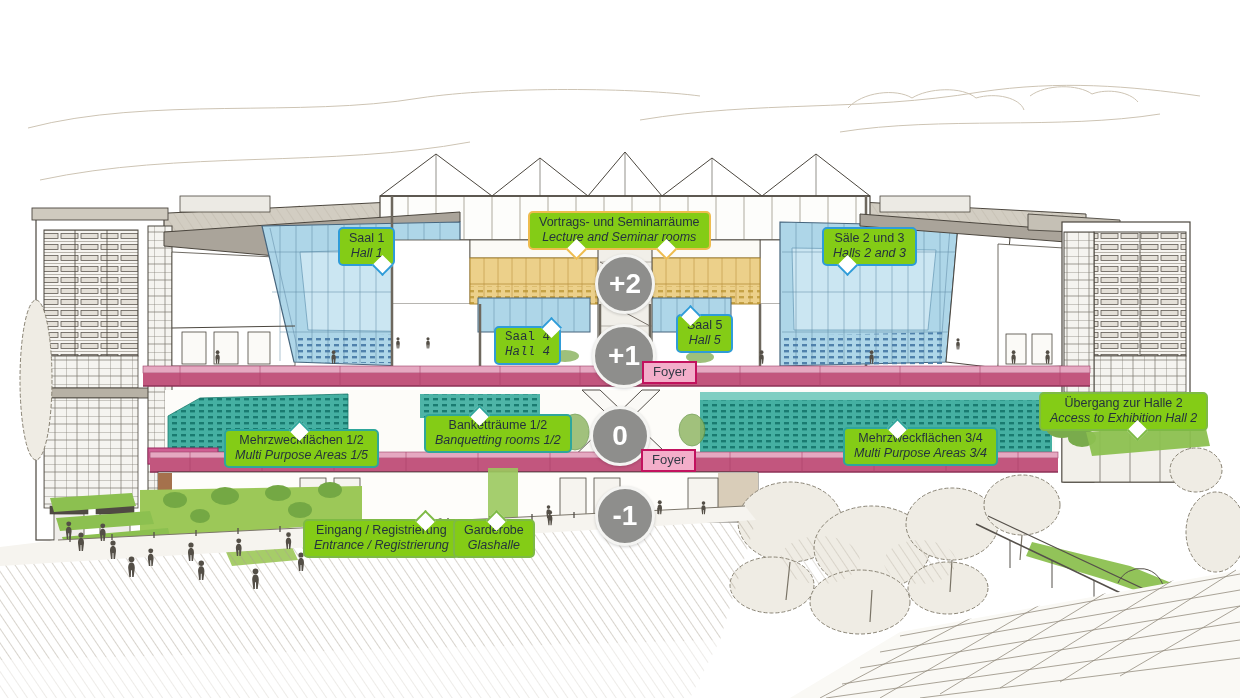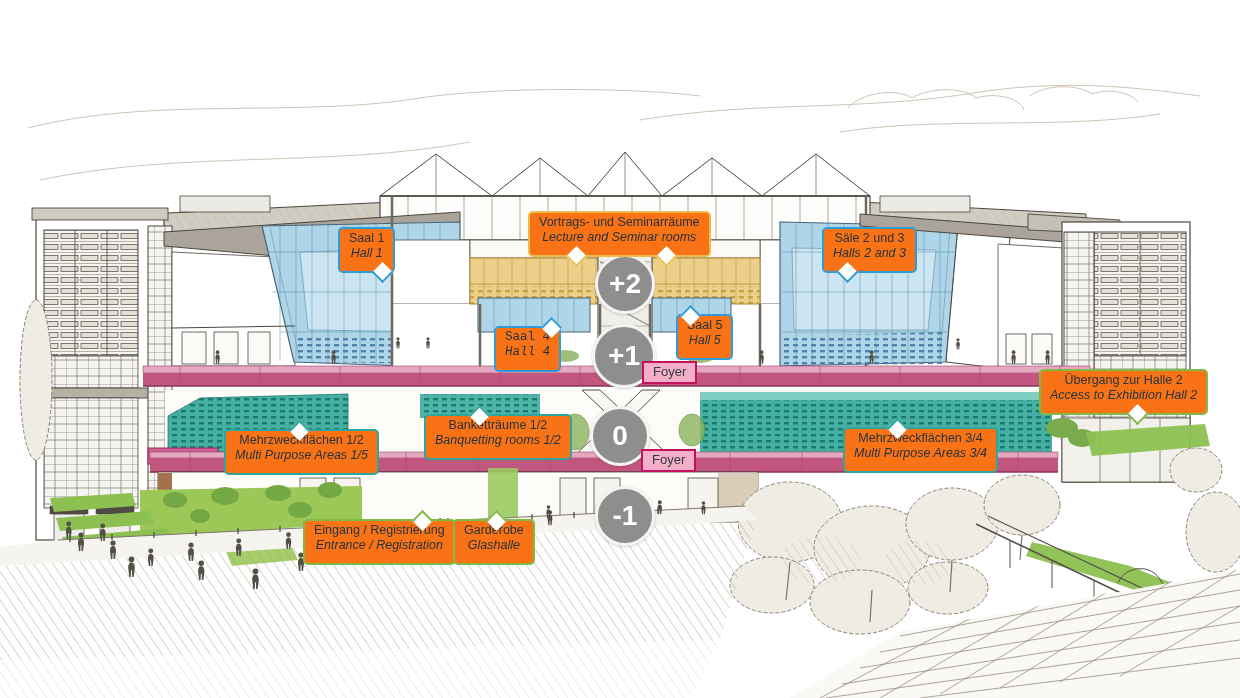--- a/index.html
+++ b/index.html
@@ -8,8 +8,8 @@
   .stage svg.art{position:absolute;left:0;top:0;z-index:1;}
 
   
-  .callout{position:absolute;z-index:6;background:#f97316;border:2.5px solid var(--c);
-           border-radius:5px;padding:2px 9px 10px;text-align:center;font-size:12.5px;
+  .callout{position:absolute;z-index:6;background:#84cc16;border:2.5px solid var(--c);
+           border-radius:5px;padding:2px 9px 3px;text-align:center;font-size:12.5px;
            line-height:15px;color:#25333d;white-space:nowrap;}
   .callout .de{display:block;}
   .callout .en{display:block;font-style:italic;}

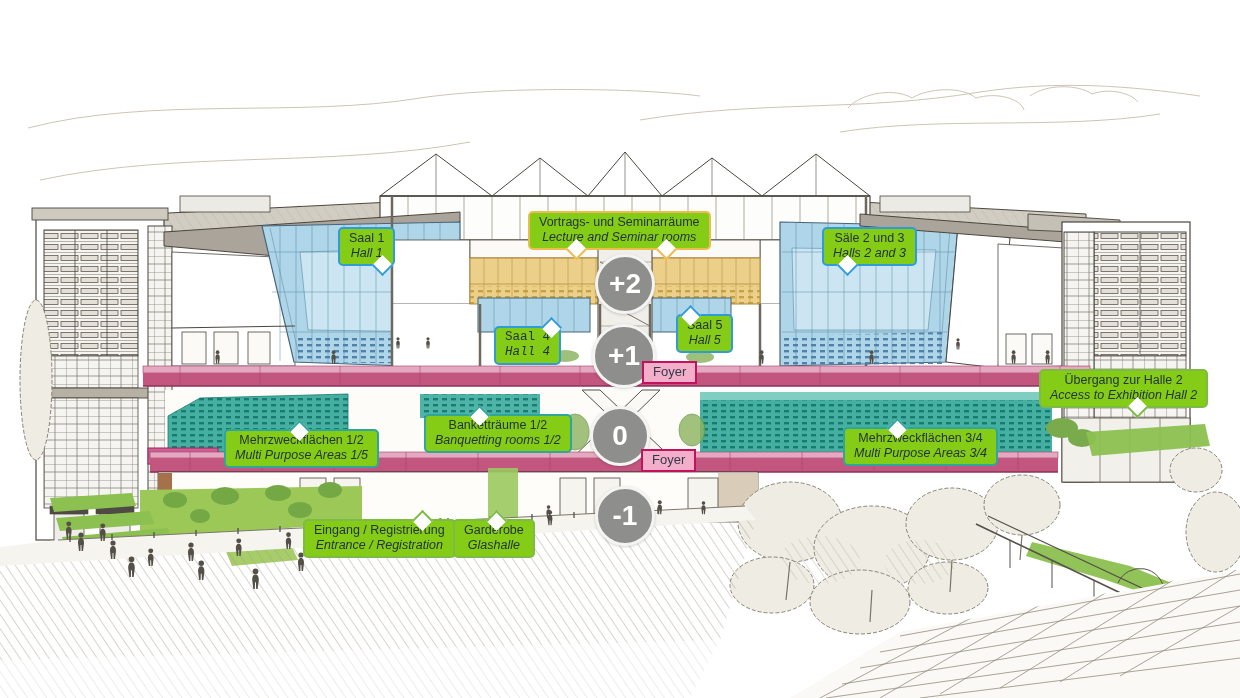--- a/index.html
+++ b/index.html
@@ -366,7 +366,7 @@
     <span class="tail up" style="left:30%;"></span>
   </div>
 
-  <div class="callout green" style="left:1039px;top:369px;">
+  <div class="callout green" style="left:1039px;top:392px;">
     <span class="de">Übergang zur Halle 2</span>
     <span class="en">Access to Exhibition Hall 2</span>
     <span class="tail down" style="left:54%;"></span>

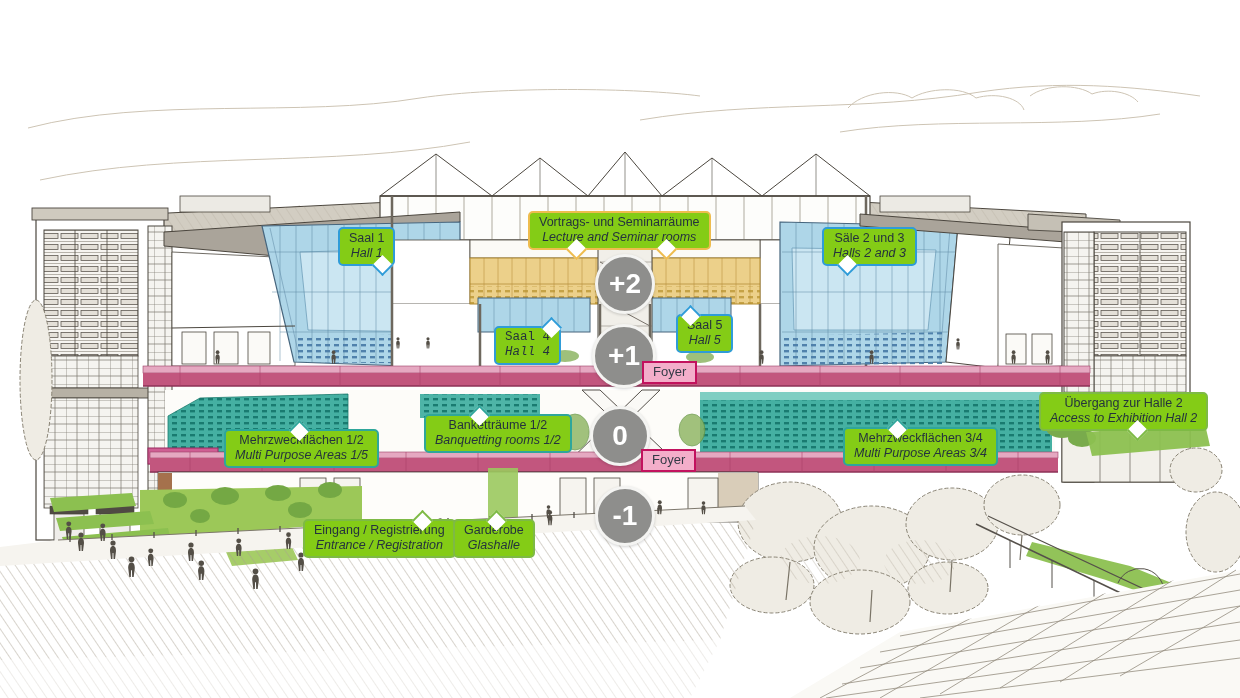--- a/index.html
+++ b/index.html
@@ -375,7 +375,7 @@
 
   <div class="callout green" style="left:303px;top:519px;">
     <span class="de">Eingang / Registrierung</span>
-    <span class="en">Entrance / Registration</span>
+    <span class="en">Entrance / Registrierung</span>
     <span class="tail up" style="left:74%;"></span>
   </div>
 

